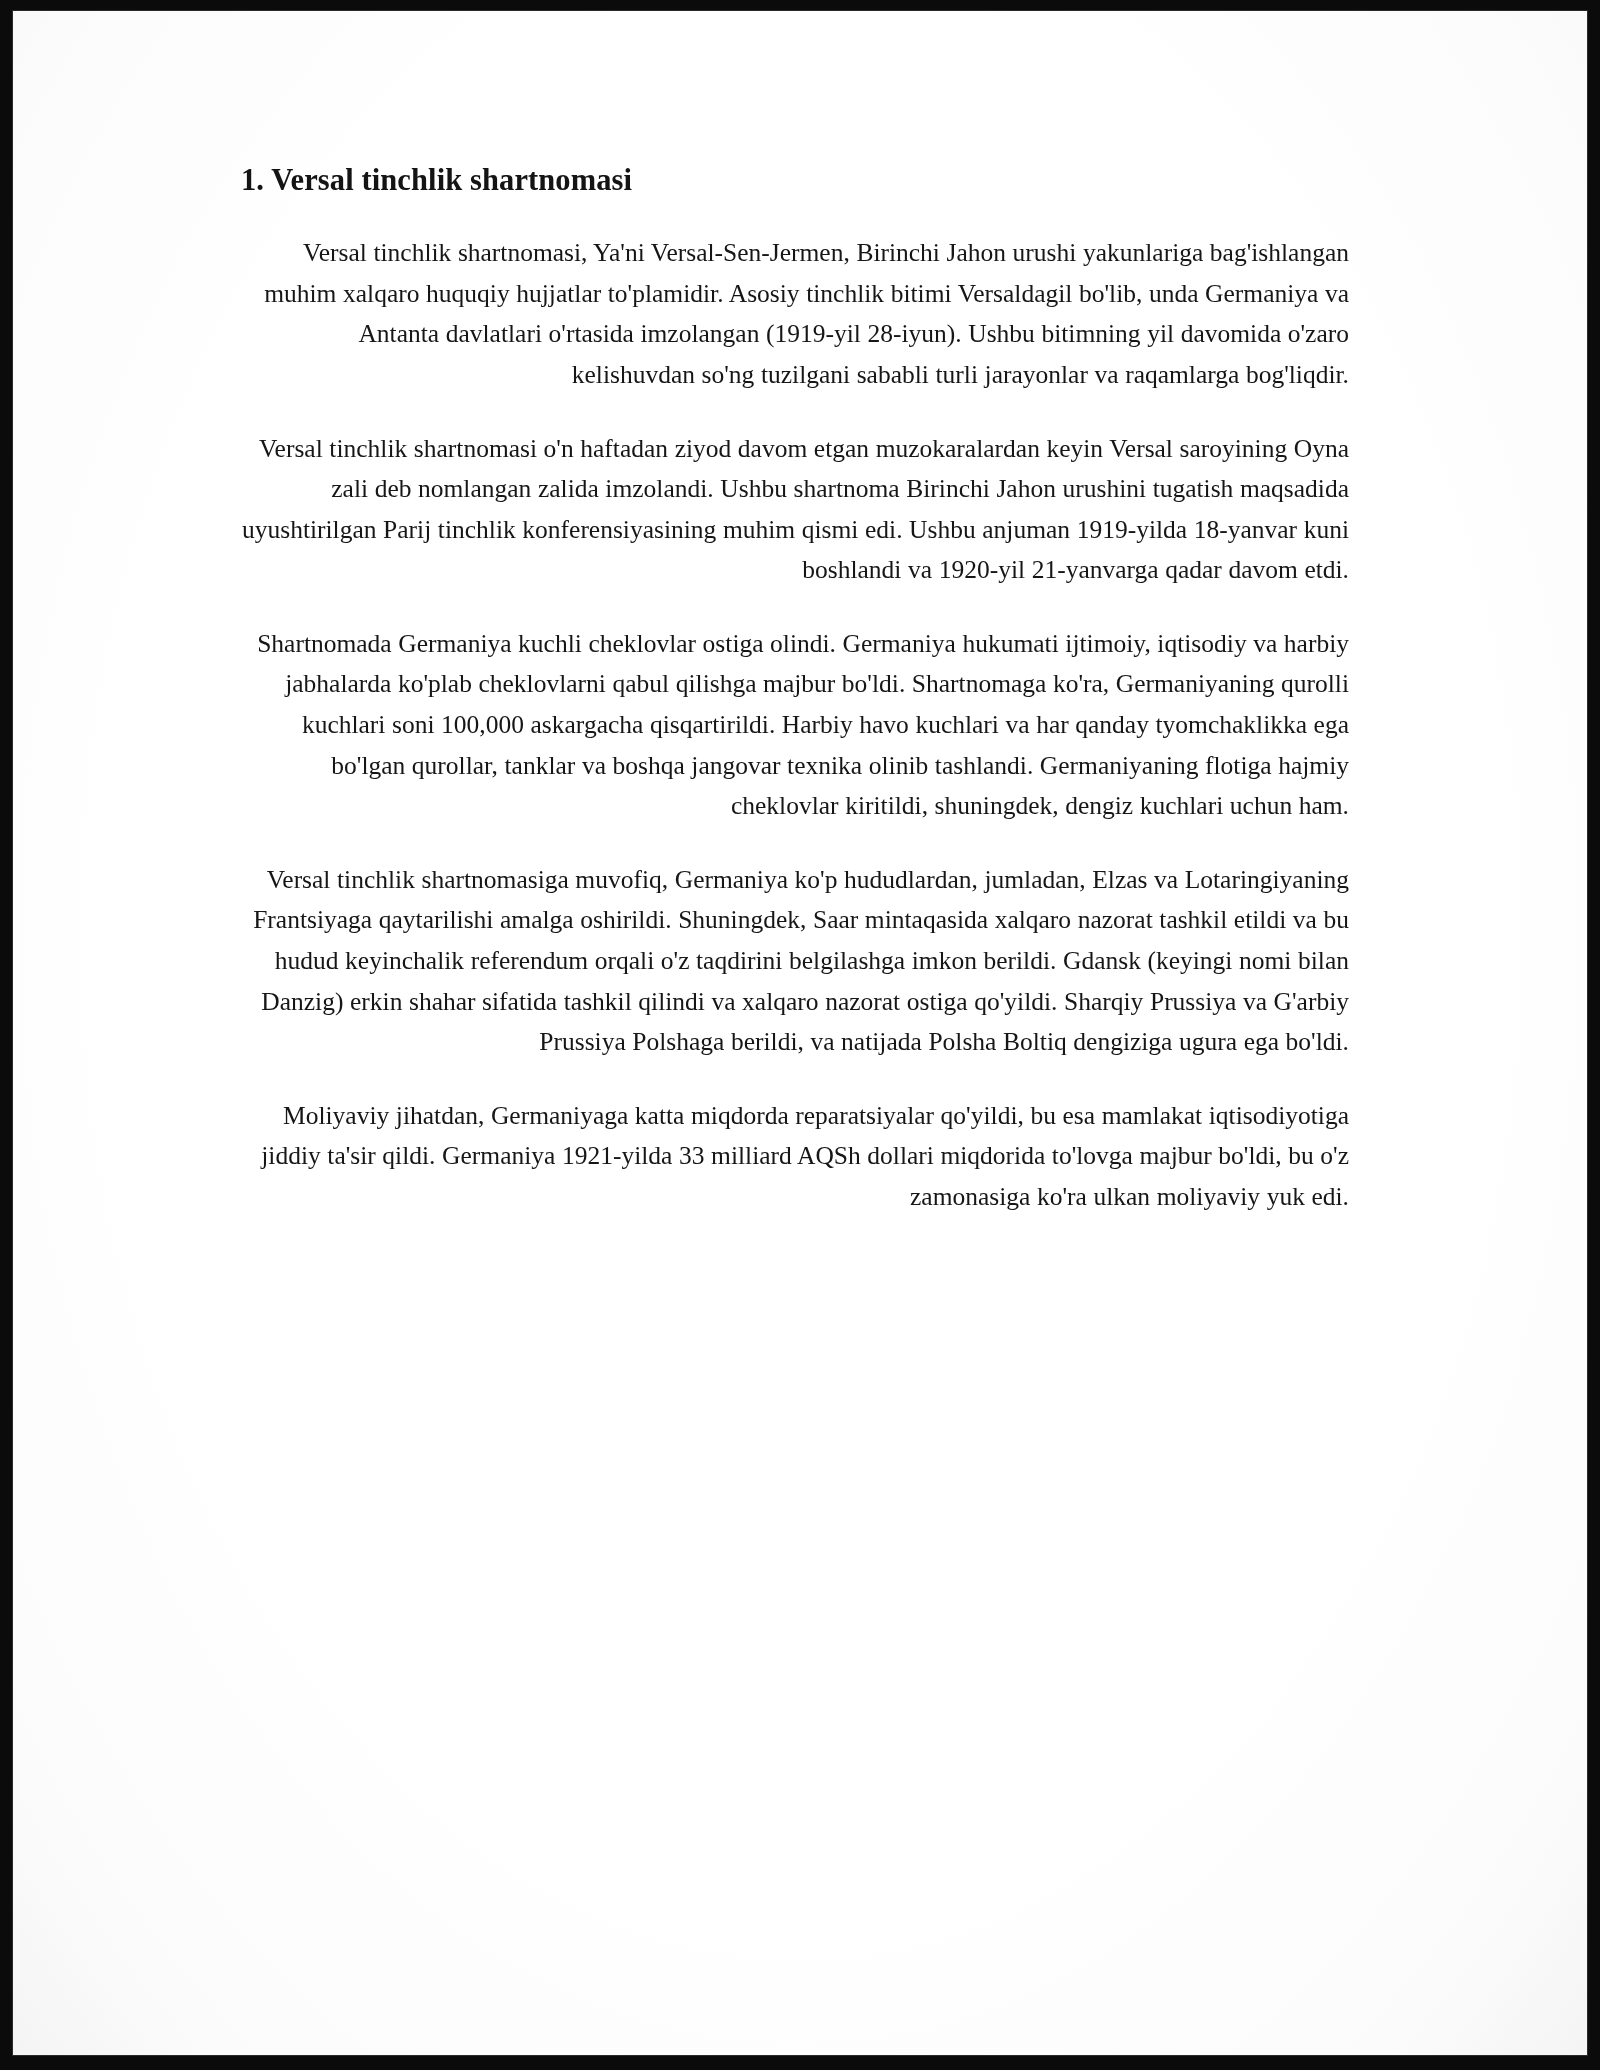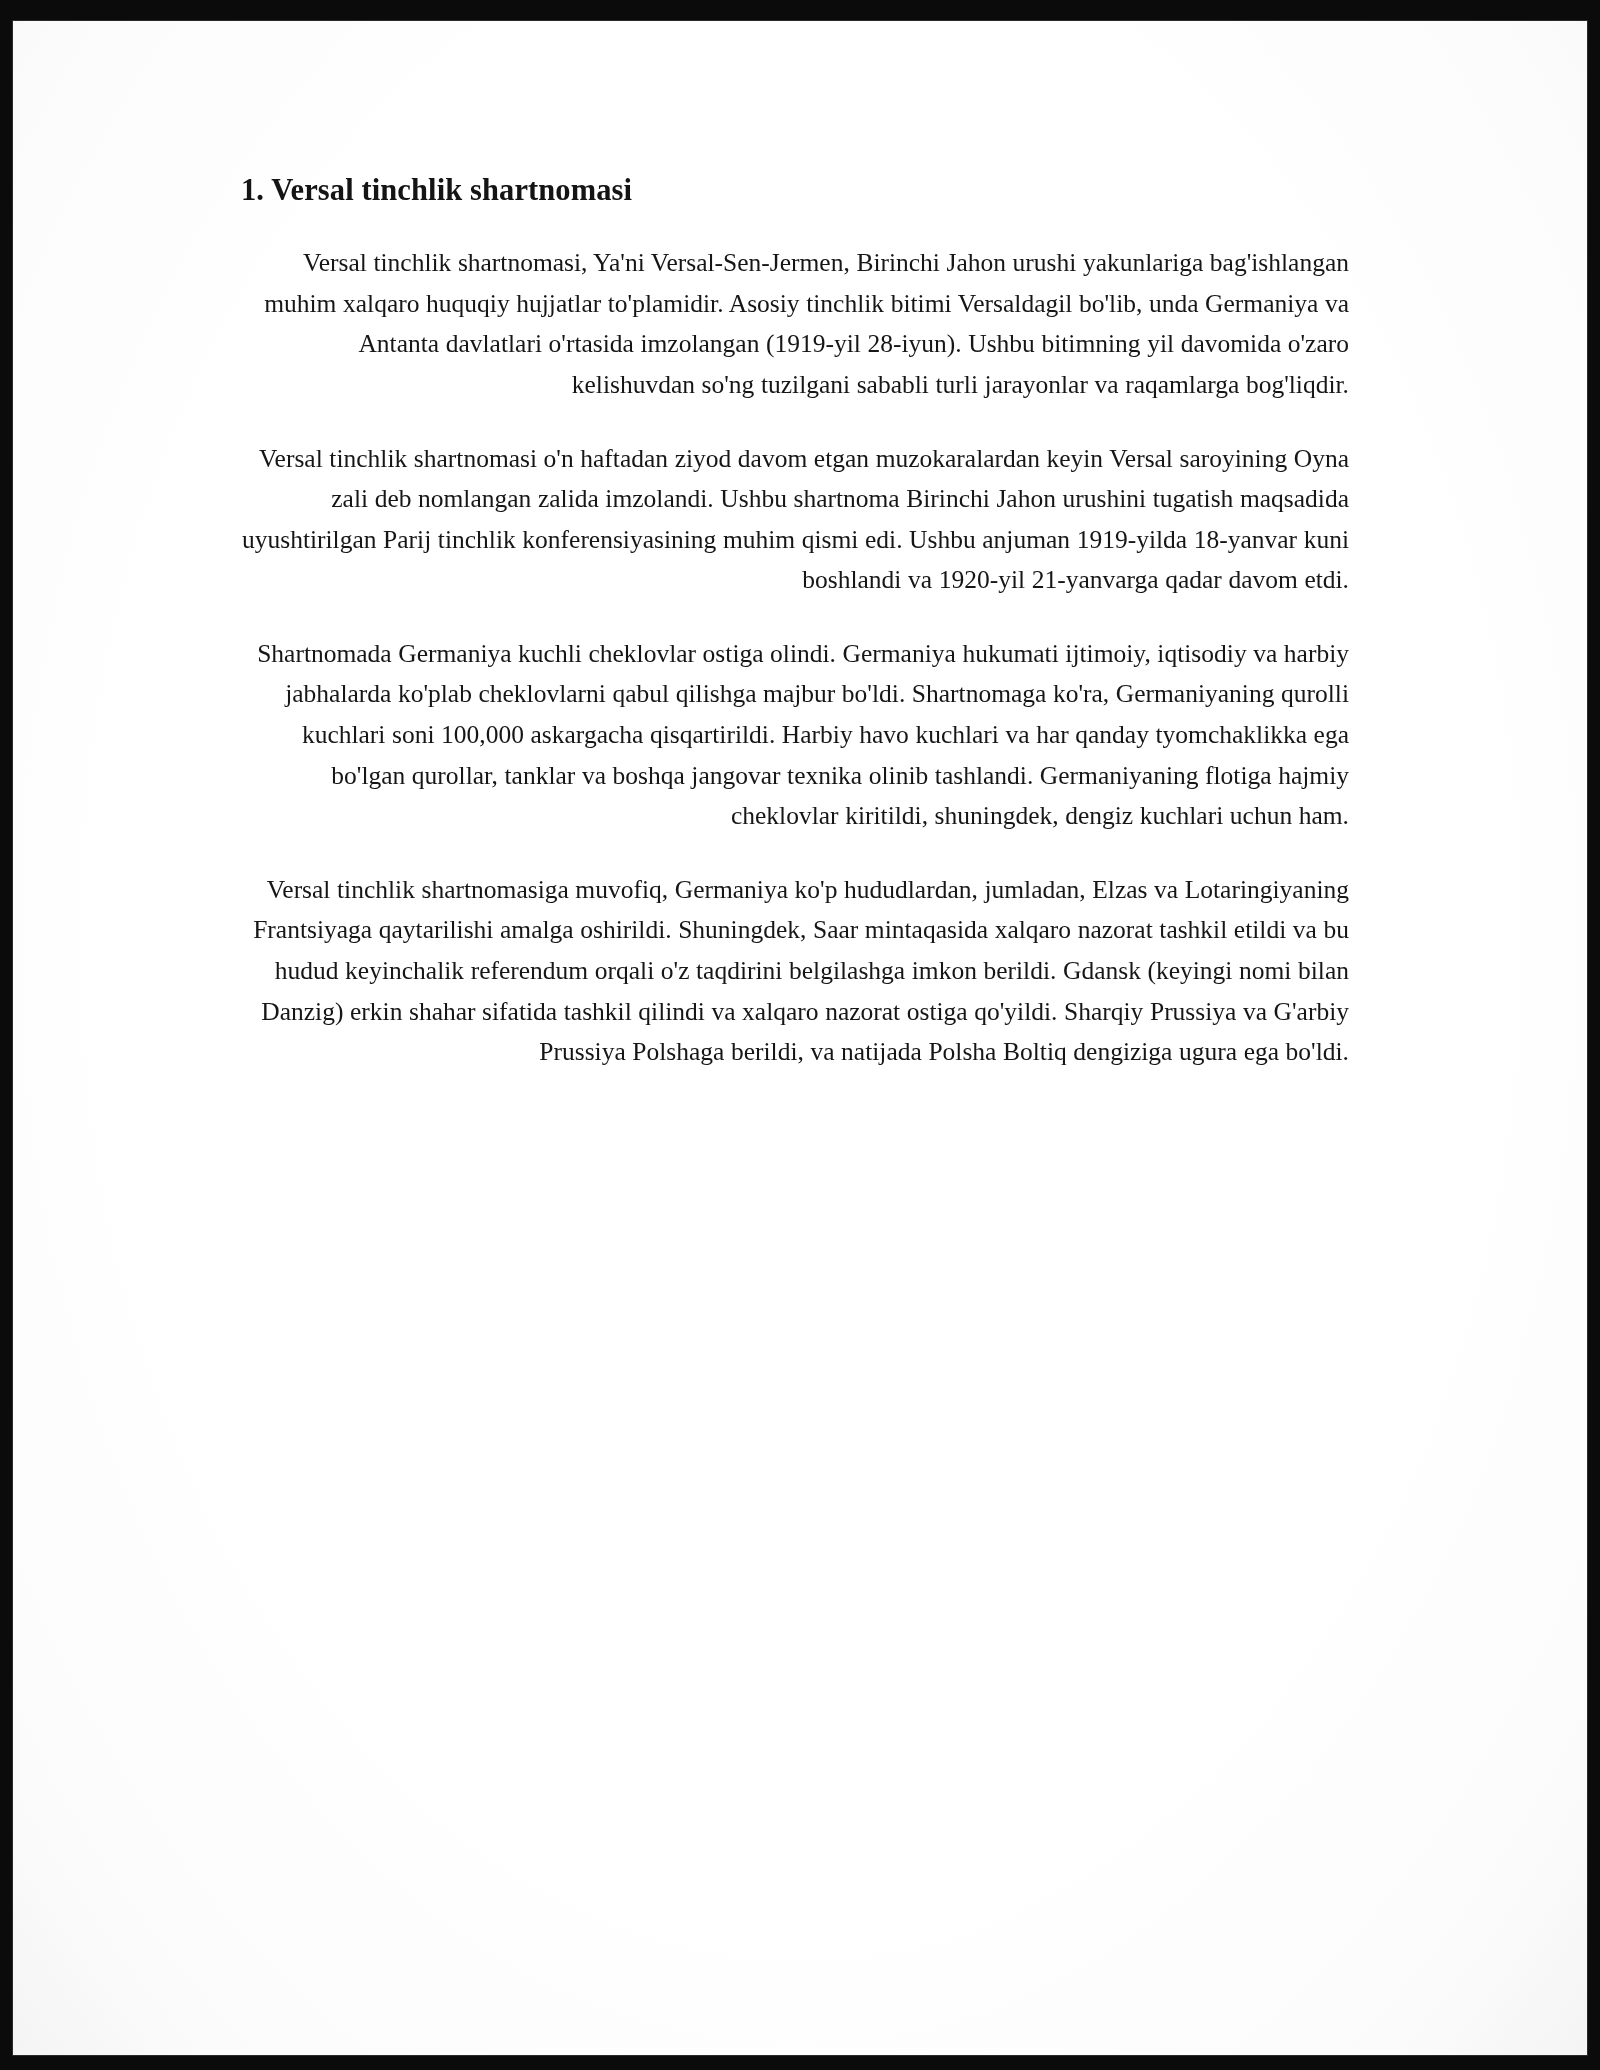--- a/index.html
+++ b/index.html
@@ -21,7 +21,7 @@
     width: 1600px;
     height: 2070px;
     background: #0b0b0b;
-    padding: 20px 12px 14px 12px;
+    padding: 10px 12px 14px 12px;
   }
 
   

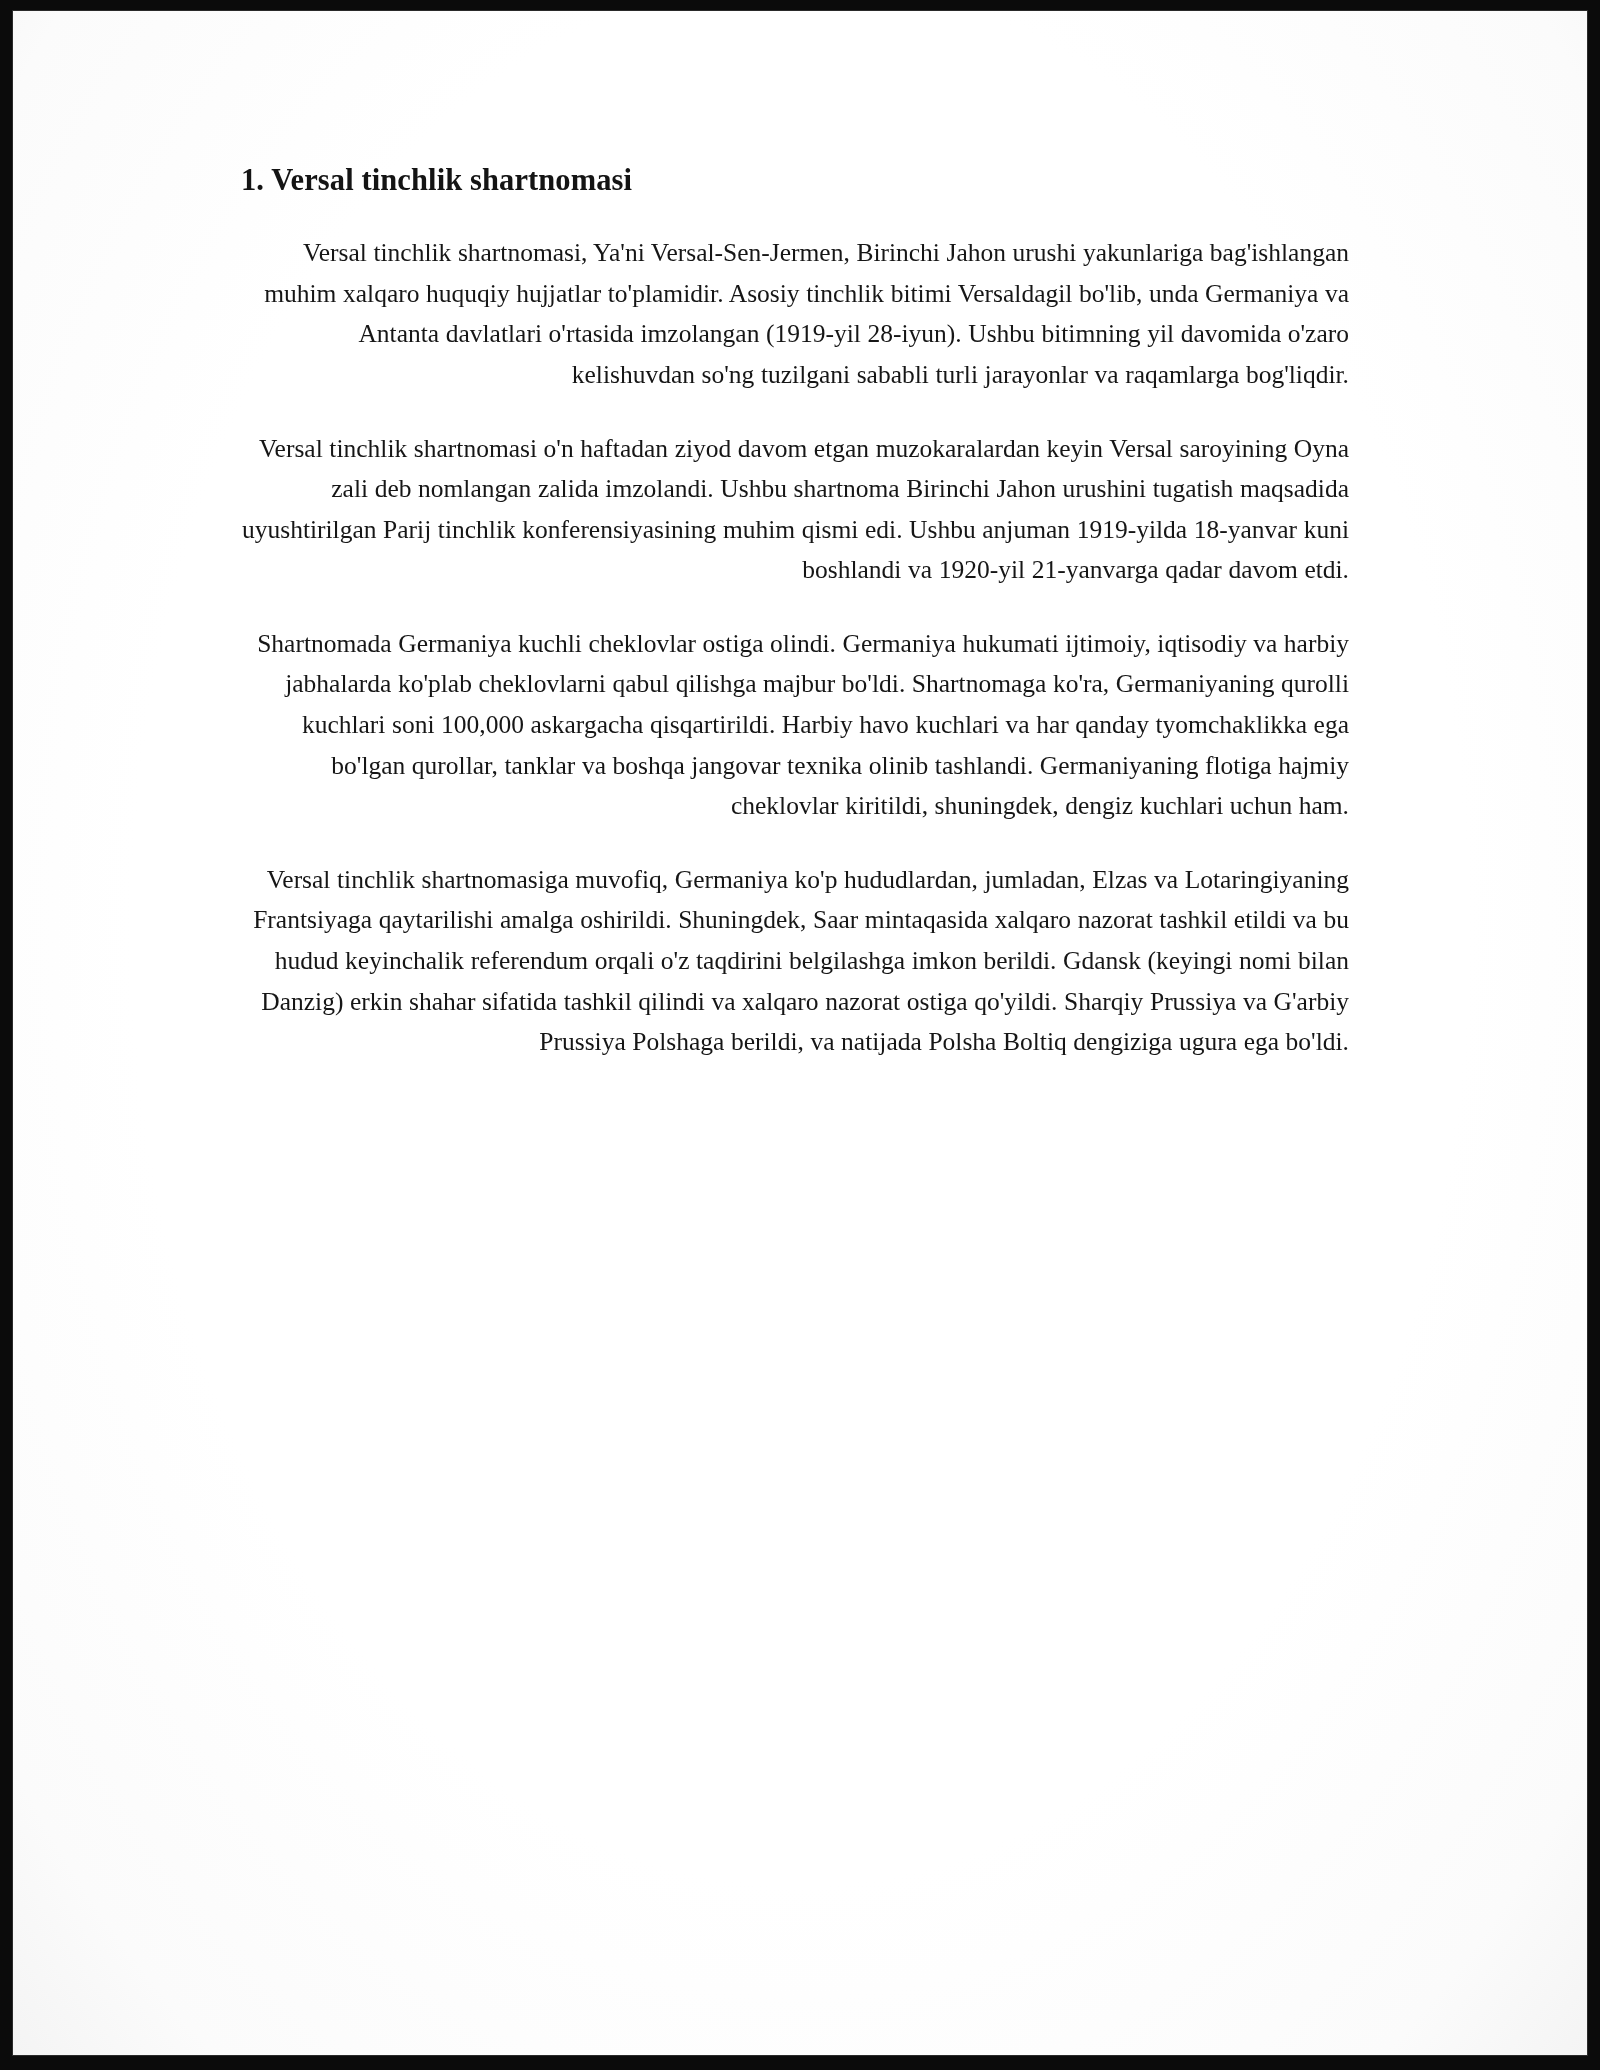--- a/index.html
+++ b/index.html
@@ -89,6 +89,7 @@
 
       <p class="para">Versal tinchlik shartnomasiga muvofiq, Germaniya ko'p hududlardan, jumladan, Elzas va Lotaringiyaning Frantsiyaga qaytarilishi amalga oshirildi. Shuningdek, Saar mintaqasida xalqaro nazorat tashkil etildi va bu hudud keyinchalik referendum orqali o'z taqdirini belgilashga imkon berildi. Gdansk (keyingi nomi bilan Danzig) erkin shahar sifatida tashkil qilindi va xalqaro nazorat ostiga qo'yildi. Sharqiy Prussiya va G'arbiy Prussiya Polshaga berildi, va natijada Polsha Boltiq dengiziga ugura ega bo'ldi.</p>
 
+      <p class="para">Moliyaviy jihatdan, Germaniyaga katta miqdorda reparatsiyalar qo'yildi, bu esa mamlakat iqtisodiyotiga jiddiy ta'sir qildi. Germaniya 1921-yilda 33 milliard AQSh dollari miqdorida to'lovga majbur bo'ldi, bu o'z zamonasiga ko'ra ulkan moliyaviy yuk edi.</p>
 
     </div>
   </div>

